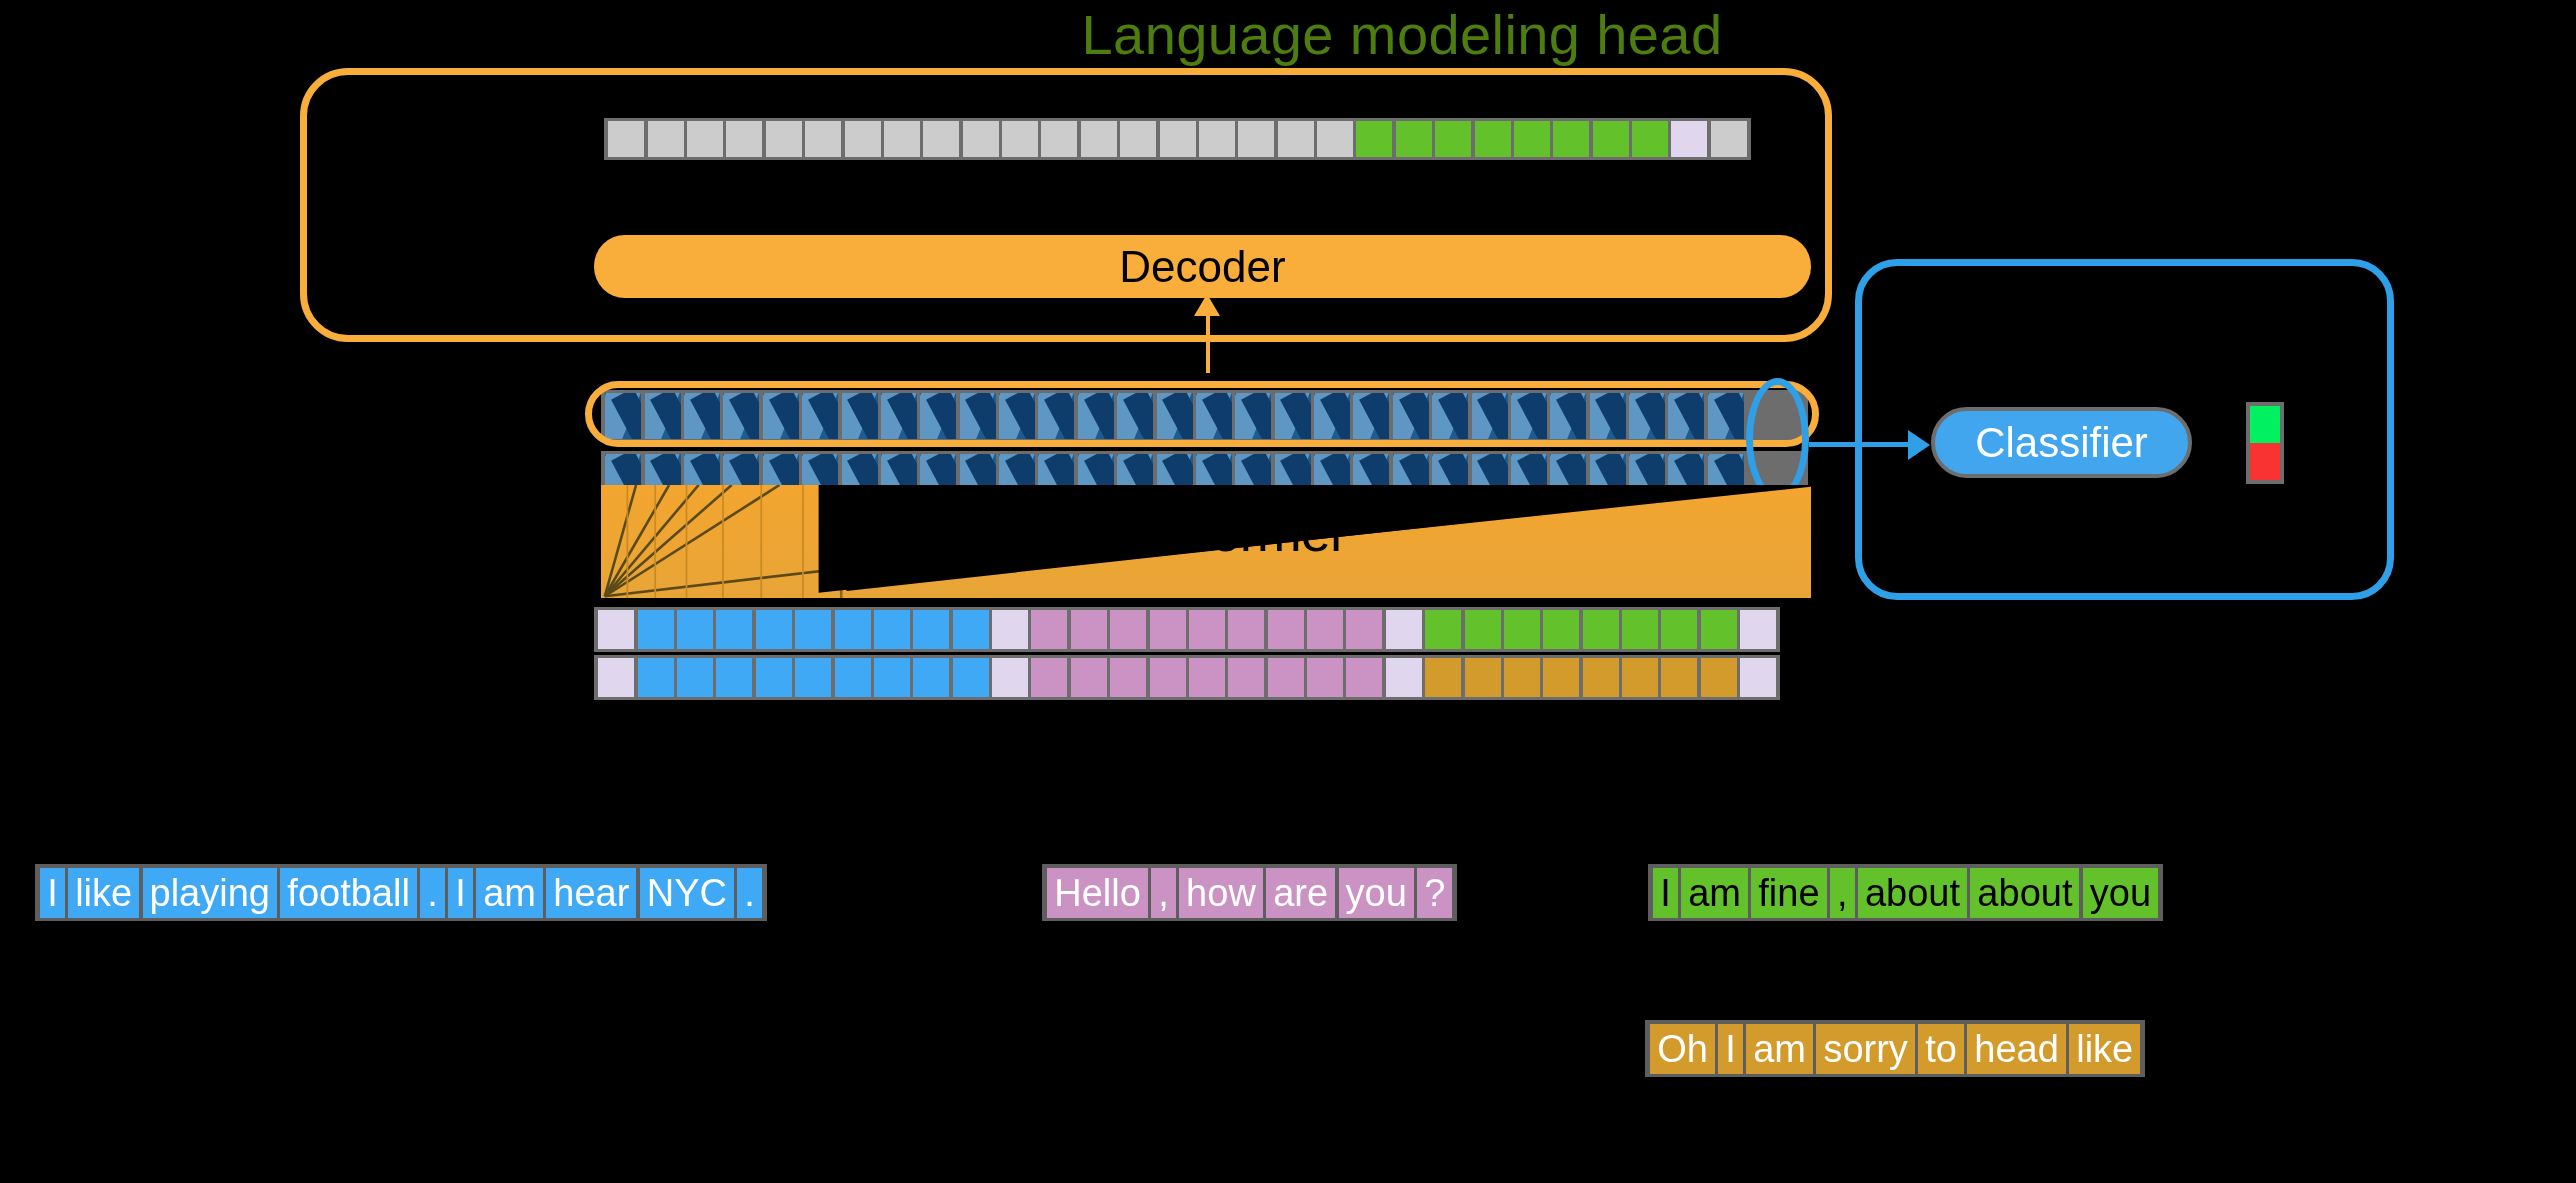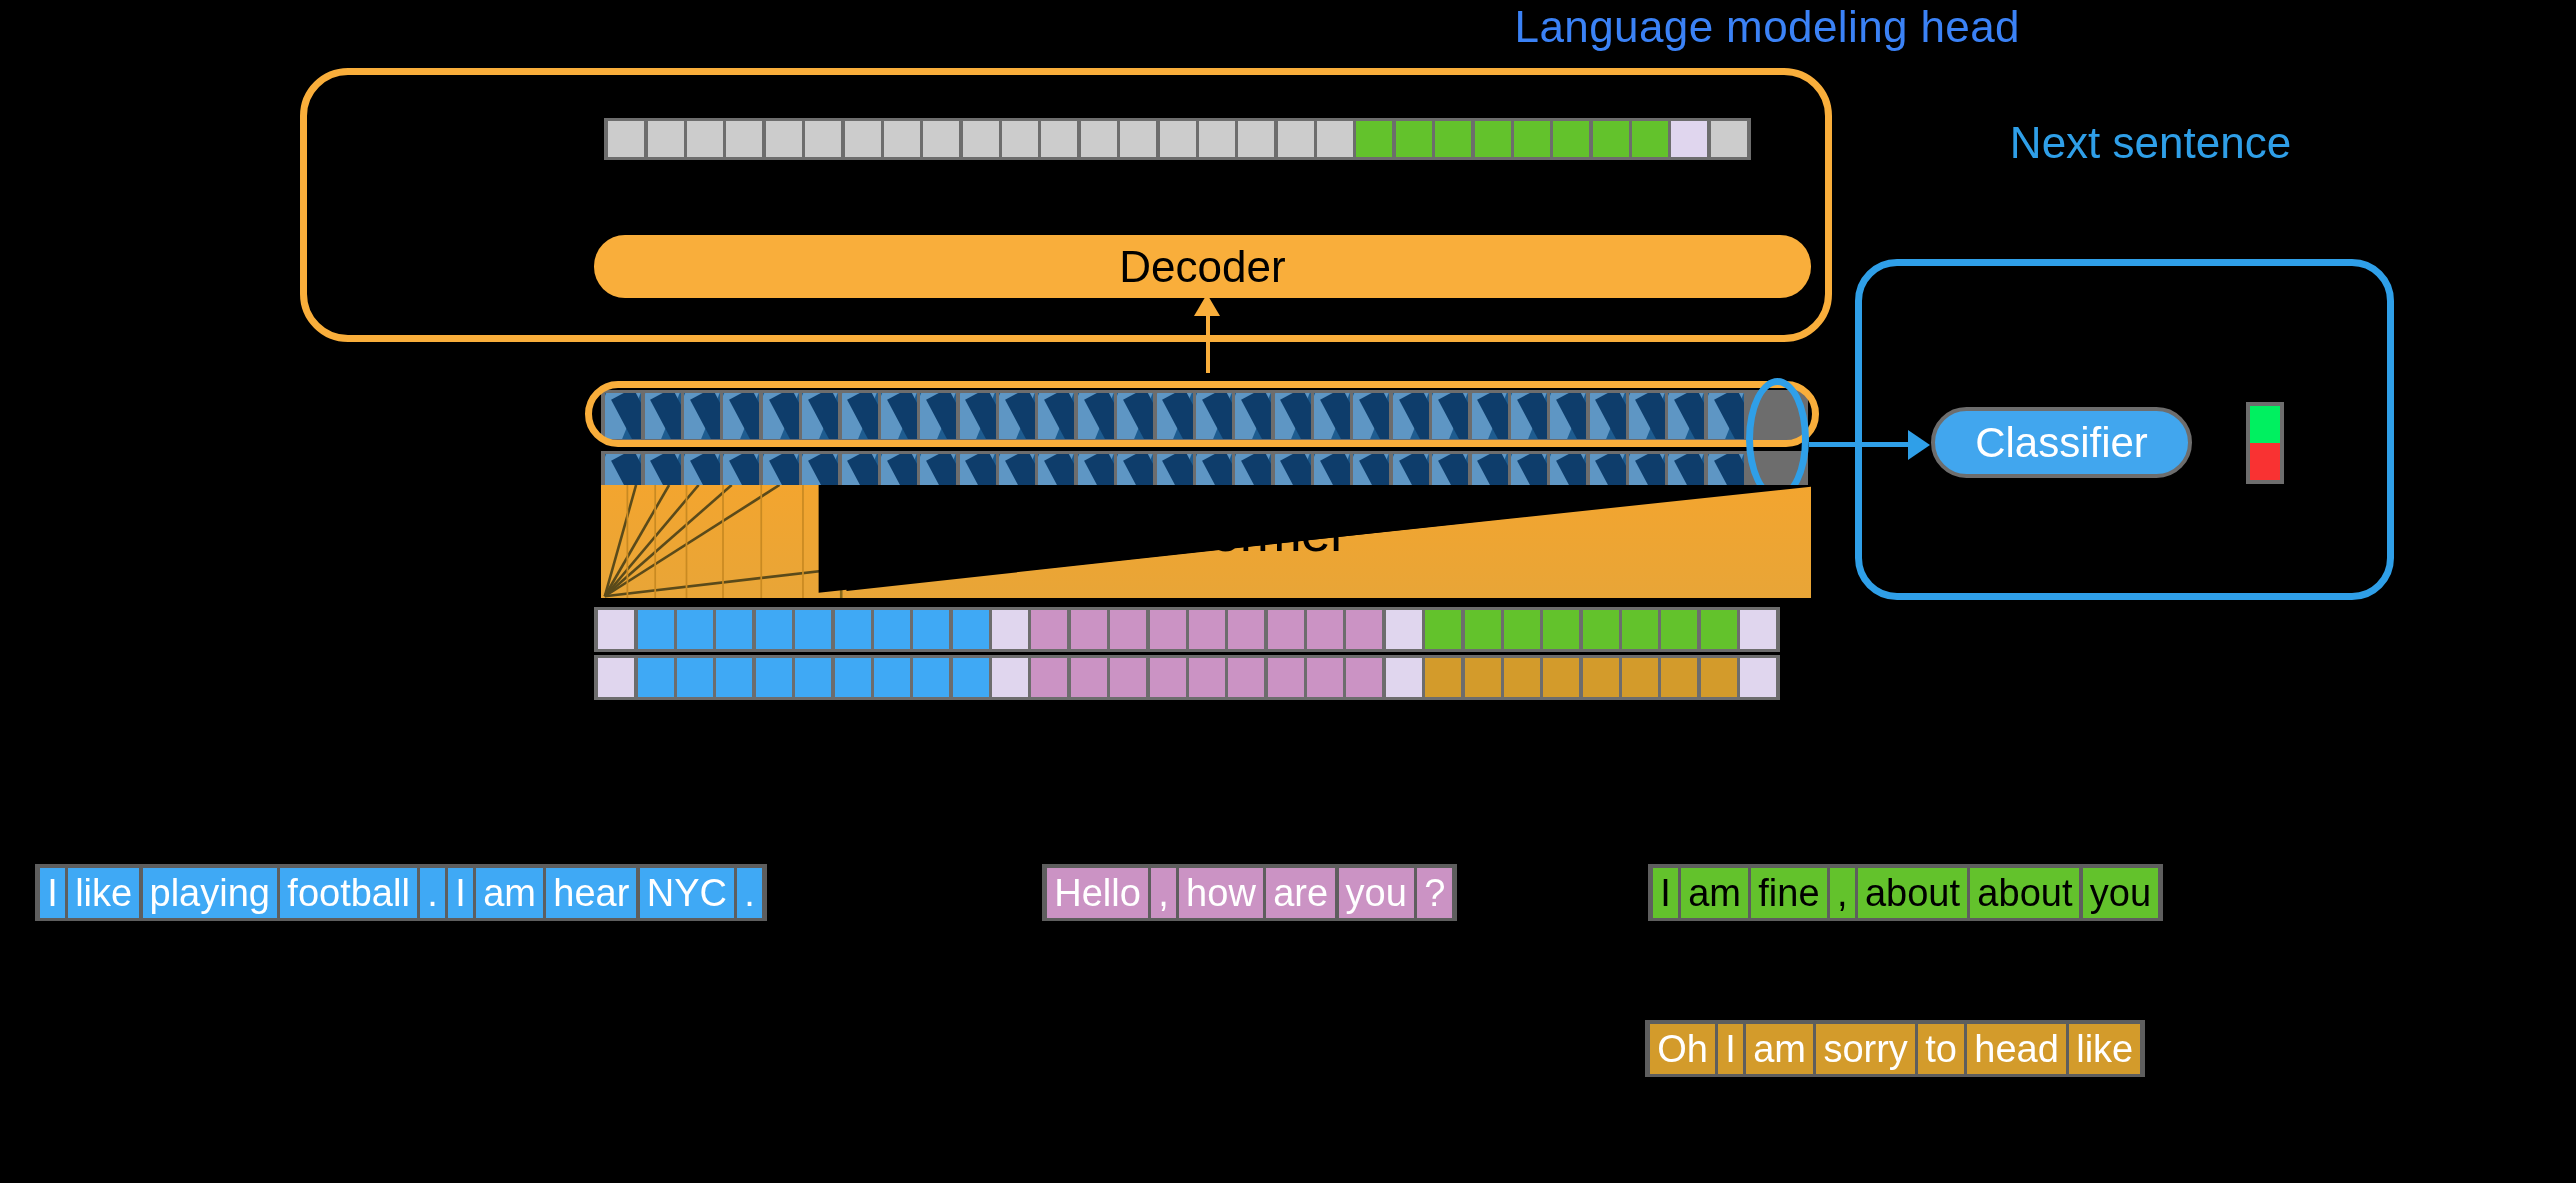--- a/index.html
+++ b/index.html
@@ -11,8 +11,8 @@
 
   
   #lm-head-label{
-    left:784px;top:1.7px;width:1236px;text-align:right;
-    color:#3b82f6;font-size:44px;letter-spacing:0.4px;white-space:nowrap;
+    left:784px;top:1.7px;width:1236px;text-align:center;
+    color:#4d7c0f;font-size:56px;letter-spacing:0.4px;white-space:nowrap;
   }
   #nsp-head-label{
     left:1898px;top:118px;width:505px;text-align:center;

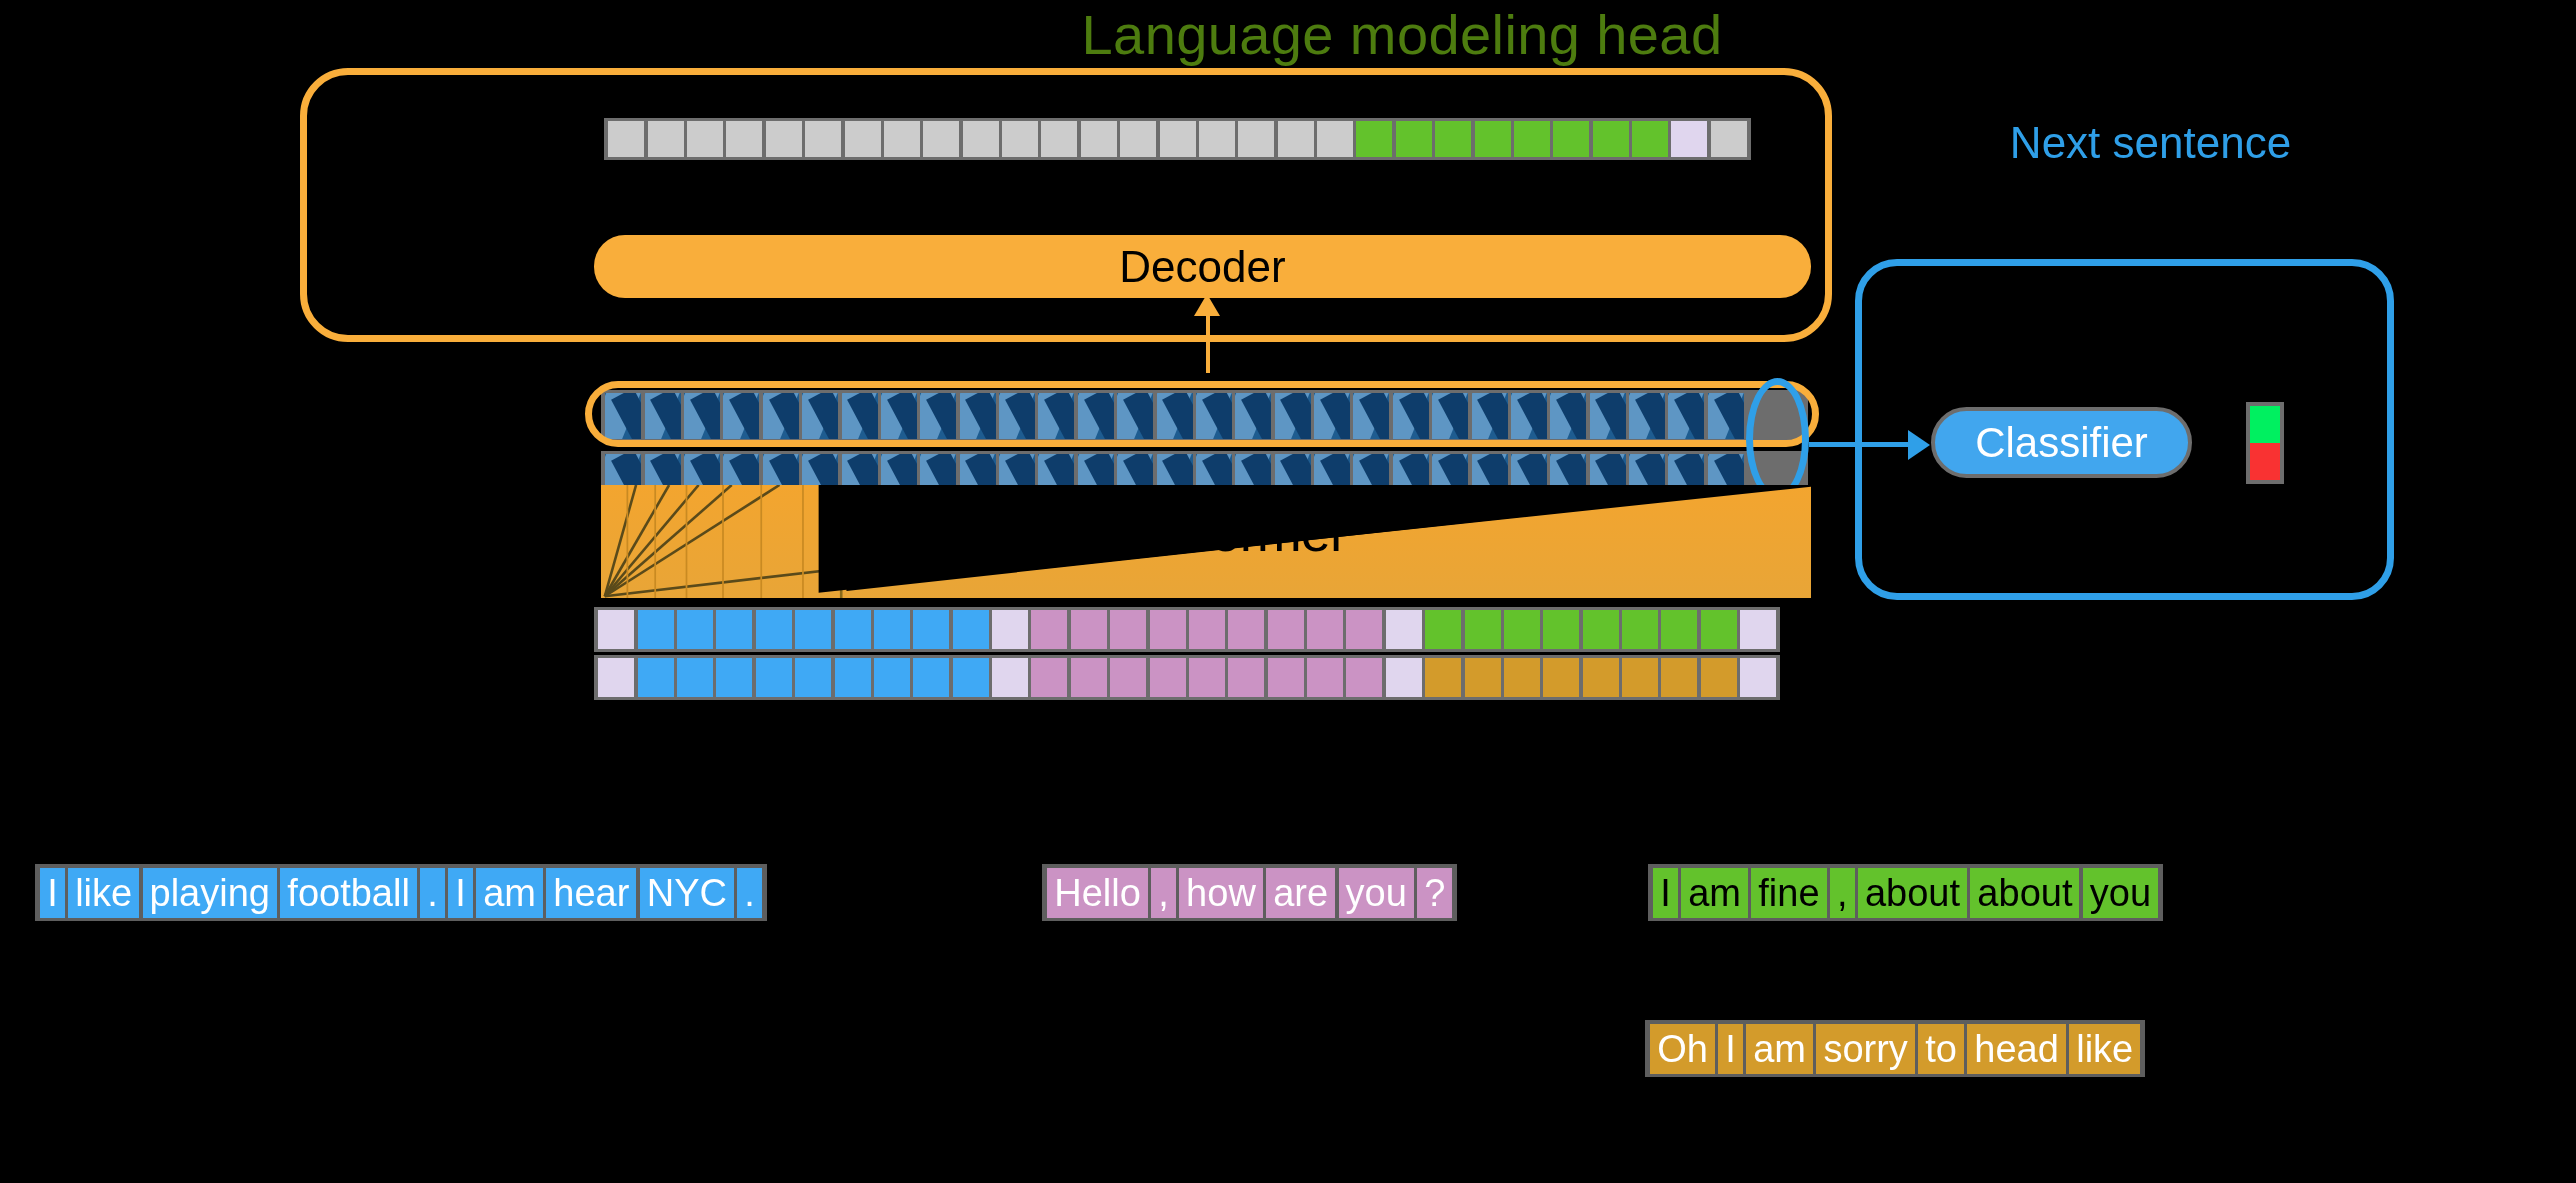--- a/index.html
+++ b/index.html
@@ -189,7 +189,6 @@
 <div class="abs" id="decoder-arrow-head"></div>
 
 <div class="abs" id="nsp-head-label">
-  <div>Next sentence</div>
 </div>
 
 <div class="abs" id="nsp-head-box"></div>

